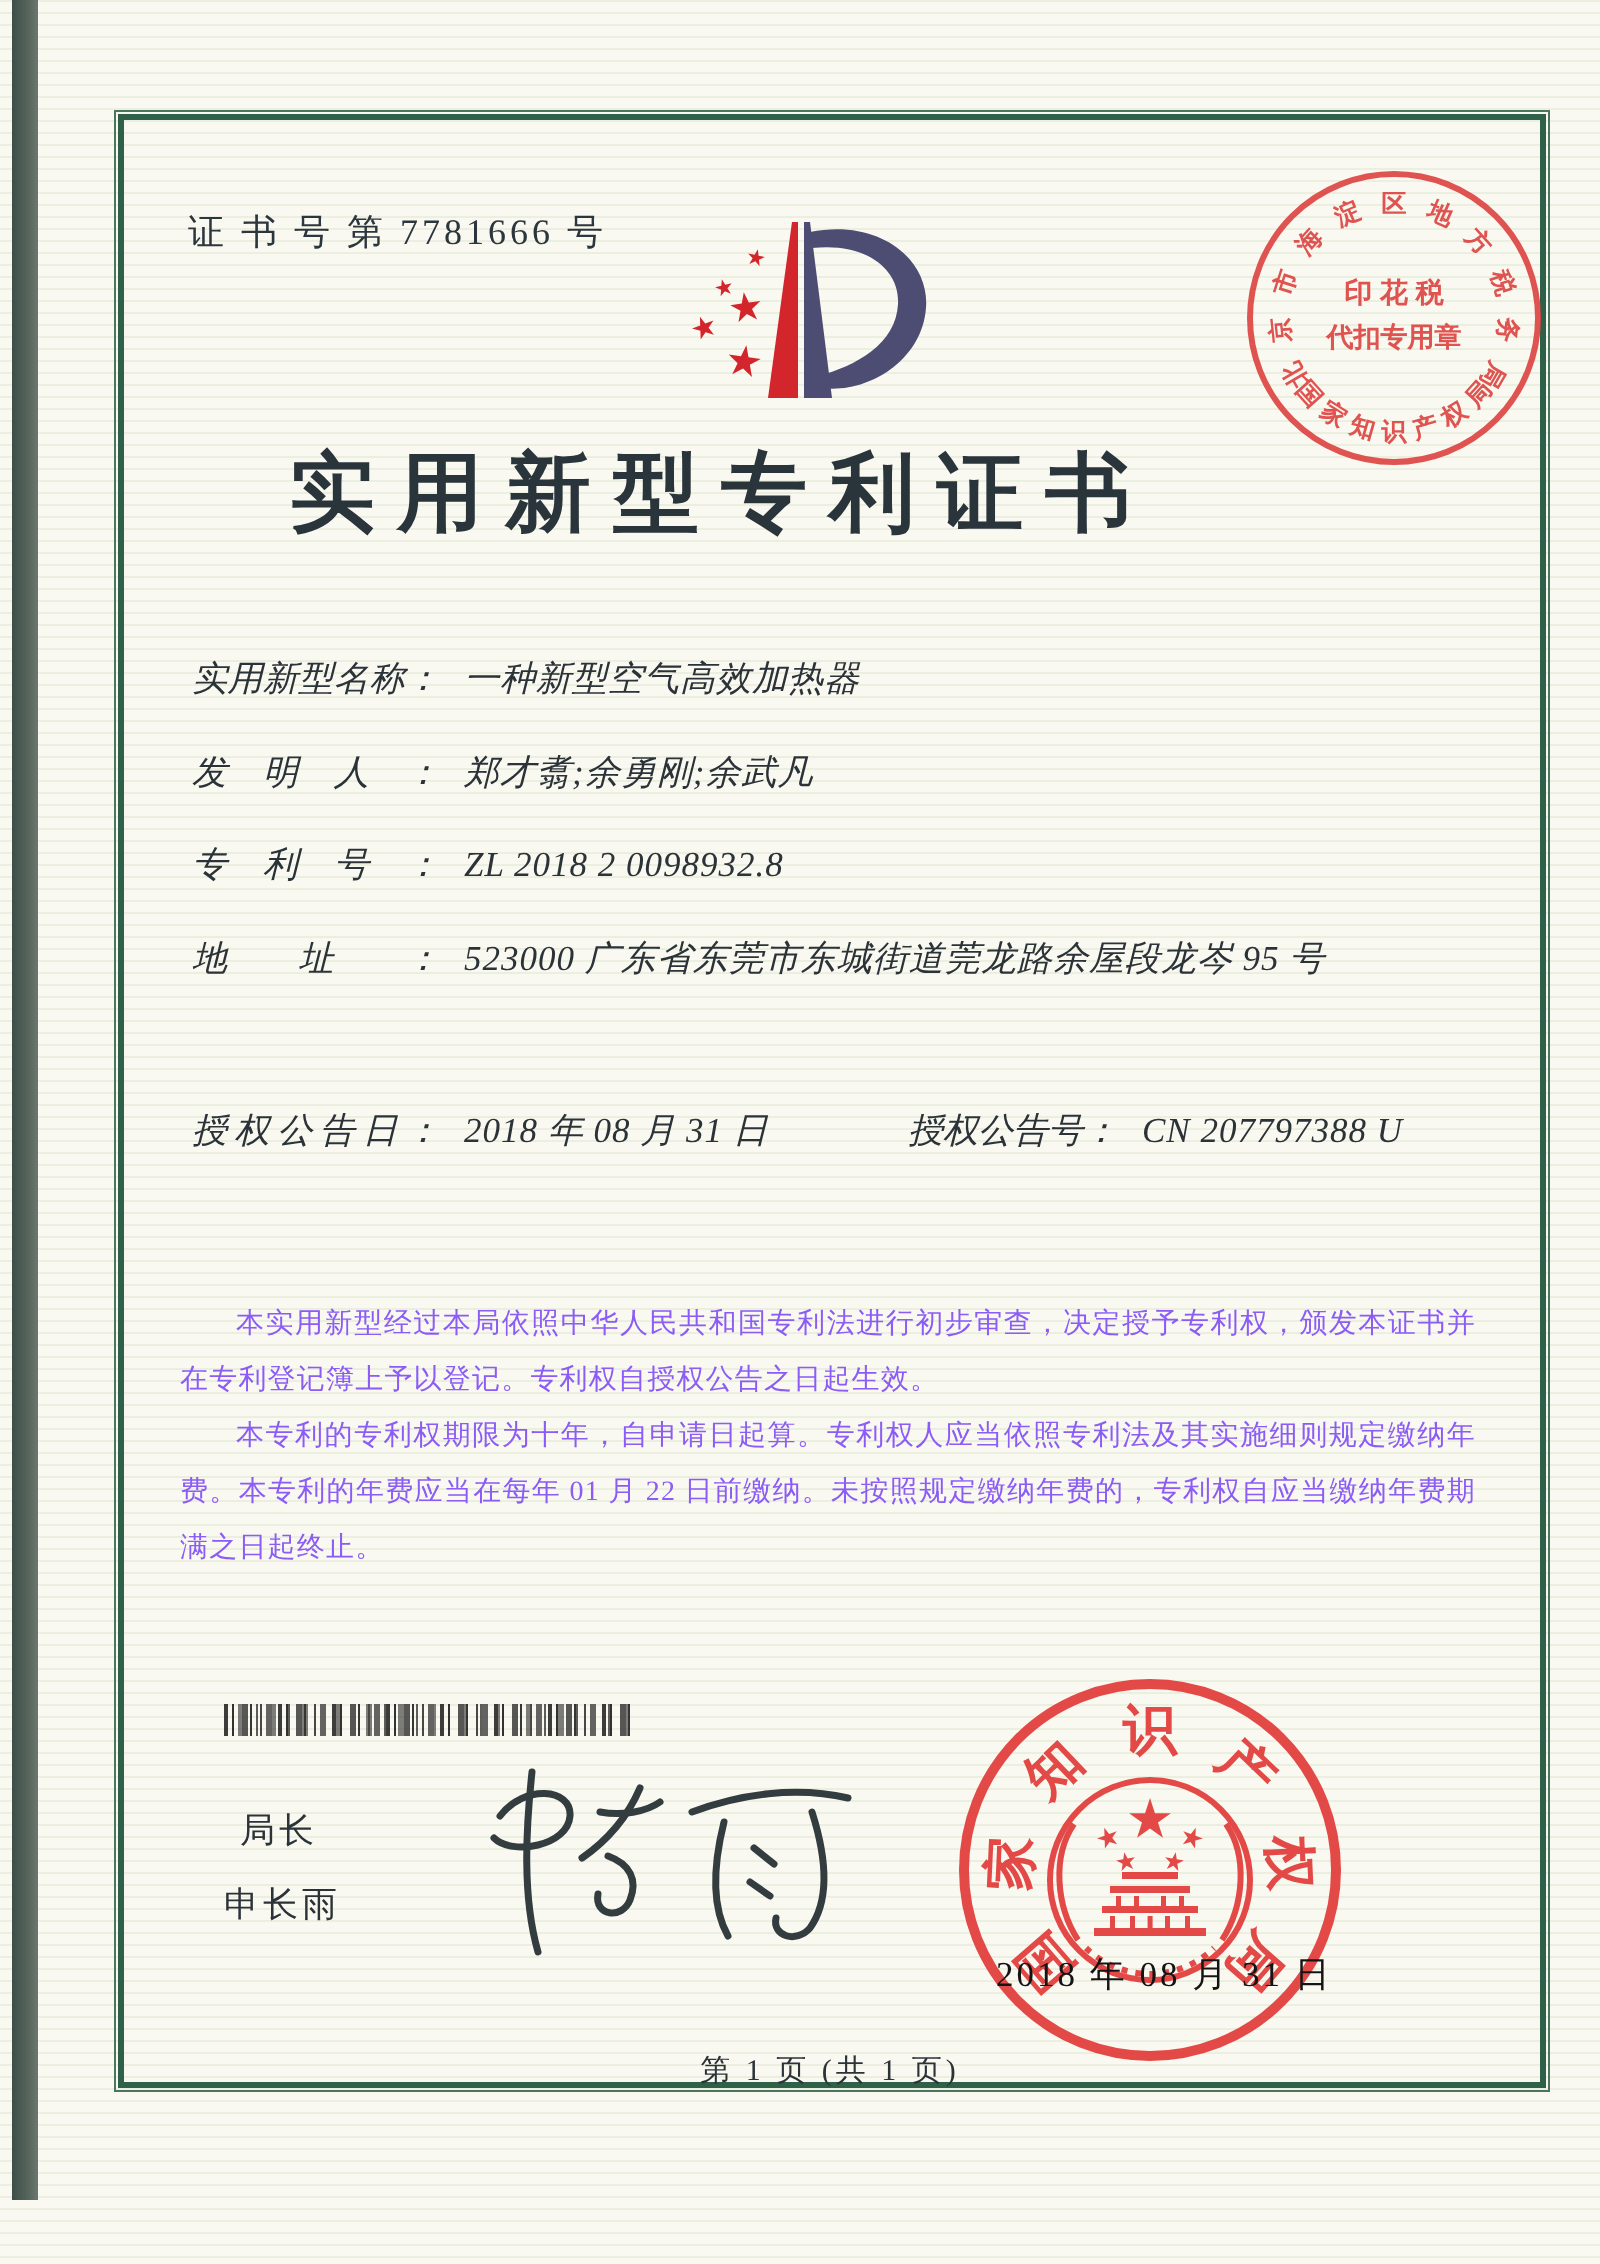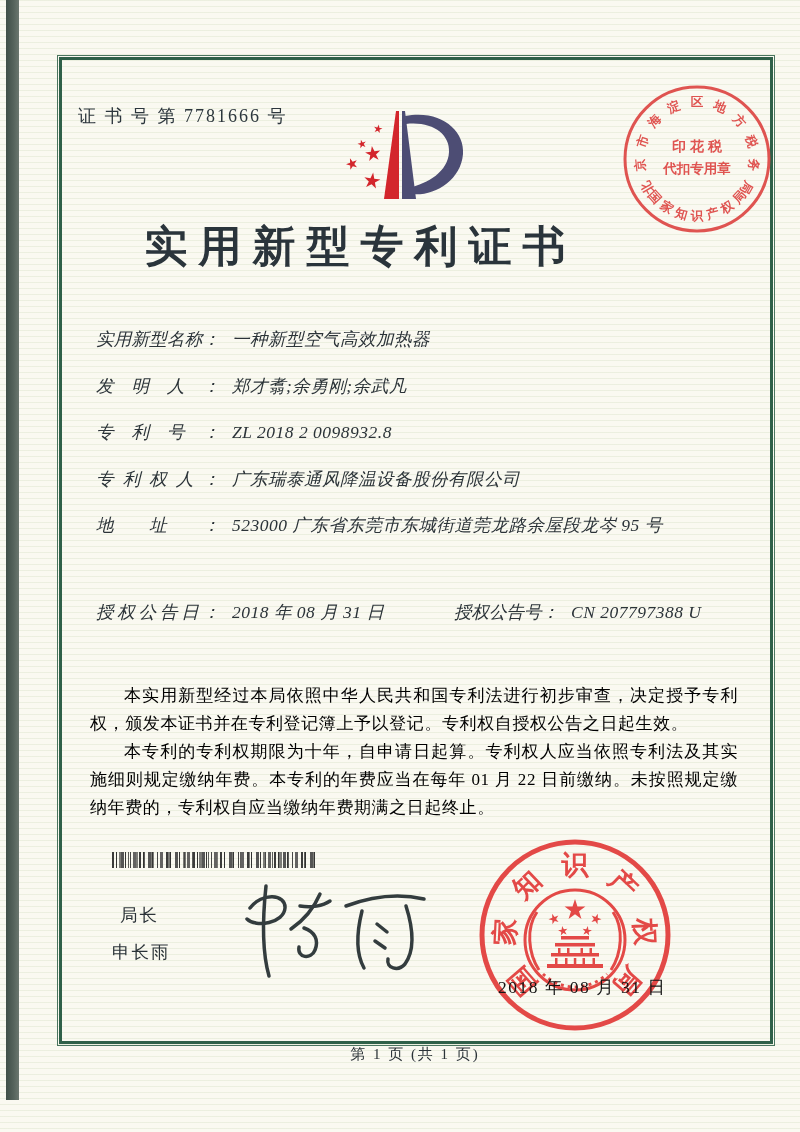--- a/index.html
+++ b/index.html
@@ -22,7 +22,7 @@
   .frame-mid{position:absolute;inset:1px;border:3px solid #2f6049;}
   .frame-inner{position:absolute;inset:2px;border:1px solid #2f6049;}
 
-  .cert-no{position:absolute;left:78px;top:104px;font-size:18px;letter-spacing:2px;color:#2c363d;z-index:4;}
+  .cert-no{position:absolute;left:94px;top:104px;font-size:18px;letter-spacing:2px;color:#2c363d;z-index:4;}
 
   .logo{position:absolute;left:312px;top:96px;z-index:4;}
   .tax-stamp{position:absolute;left:622px;top:84px;z-index:5;opacity:.9;}

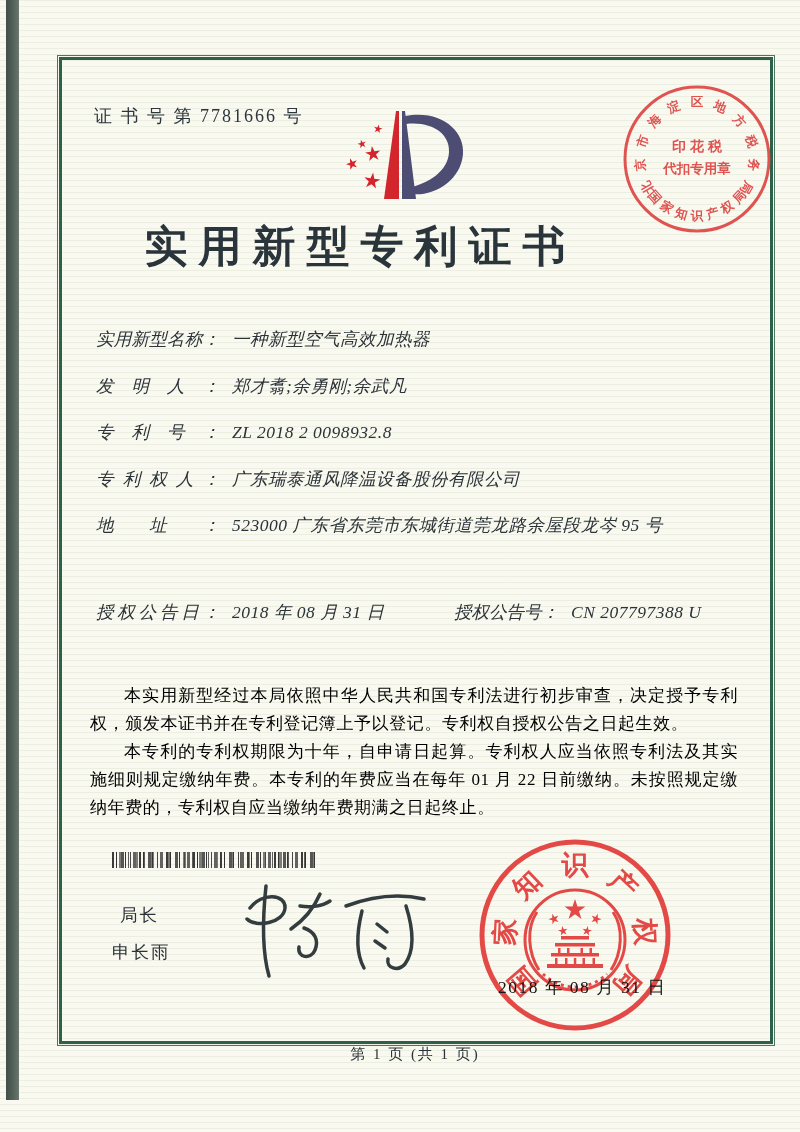--- a/index.html
+++ b/index.html
@@ -135,9 +135,6 @@
     <span class="flabel">专利号：</span><span class="fvalue">ZL 2018 2 0098932.8</span>
   </div>
   <div class="field-row">
-    <span class="flabel">专利权人：</span><span class="fvalue">广东瑞泰通风降温设备股份有限公司</span>
-  </div>
-  <div class="field-row">
     <span class="flabel">地址：</span><span class="fvalue">523000 广东省东莞市东城街道莞龙路余屋段龙岑 95 号</span>
   </div>
   <div class="field-row" style="position:relative;margin-top:40px;">

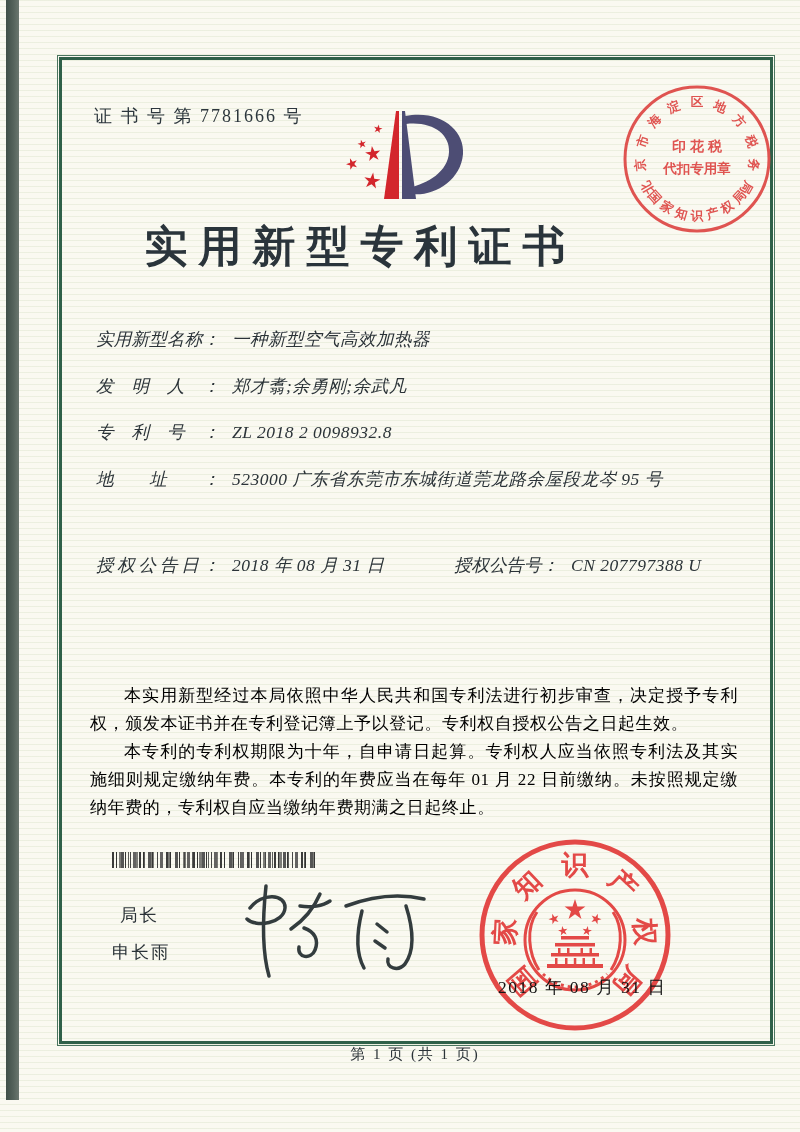--- a/index.html
+++ b/index.html
@@ -42,8 +42,8 @@
   .grant-right{position:absolute;left:358px;top:0;}
   .grant-right .flabel{width:auto;text-align:right;text-align-last:auto;}
 
-  .legal{position:absolute;left:90px;top:682px;width:648px;z-index:4;
-    font-size:17px;line-height:28px;text-align:justify;letter-spacing:.6px;color:#000000;}
+  .legal{position:absolute;left:90px;top:649px;width:648px;z-index:4;
+    font-size:14px;line-height:28px;text-align:justify;letter-spacing:.6px;color:#8b5cf6;}
   .legal p{margin:0;text-indent:2em;}
 
   .barcode{

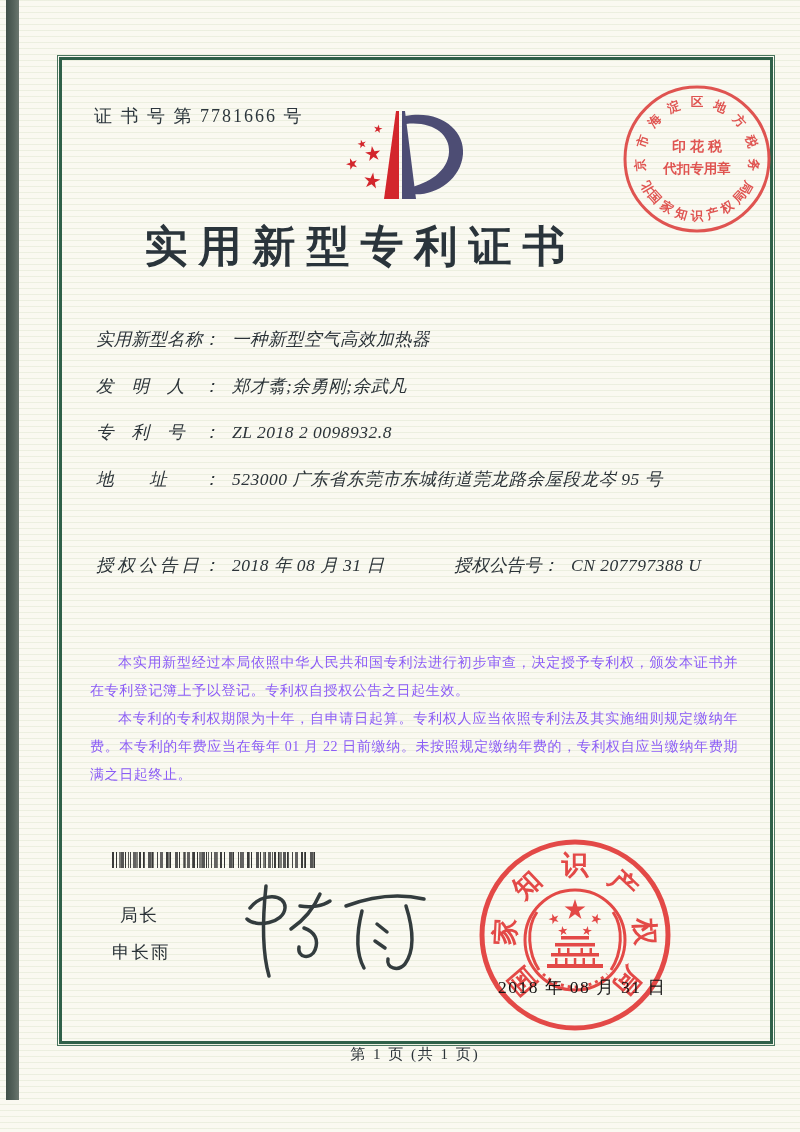--- a/index.html
+++ b/index.html
@@ -61,7 +61,7 @@
   .seal-date{position:absolute;left:498px;top:975px;z-index:7;font-size:17.5px;letter-spacing:1.5px;color:#141414;}
 
   .footer{position:absolute;left:57px;top:1026px;width:716px;text-align:center;z-index:4;
-    font-size:15px;letter-spacing:2px;color:#2b3338;margin-top:19px;}
+    font-size:15px;letter-spacing:2px;color:#2b3338;}
 
   svg text{font-family:"Liberation Sans","DejaVu Sans",sans-serif;}
 </style>

